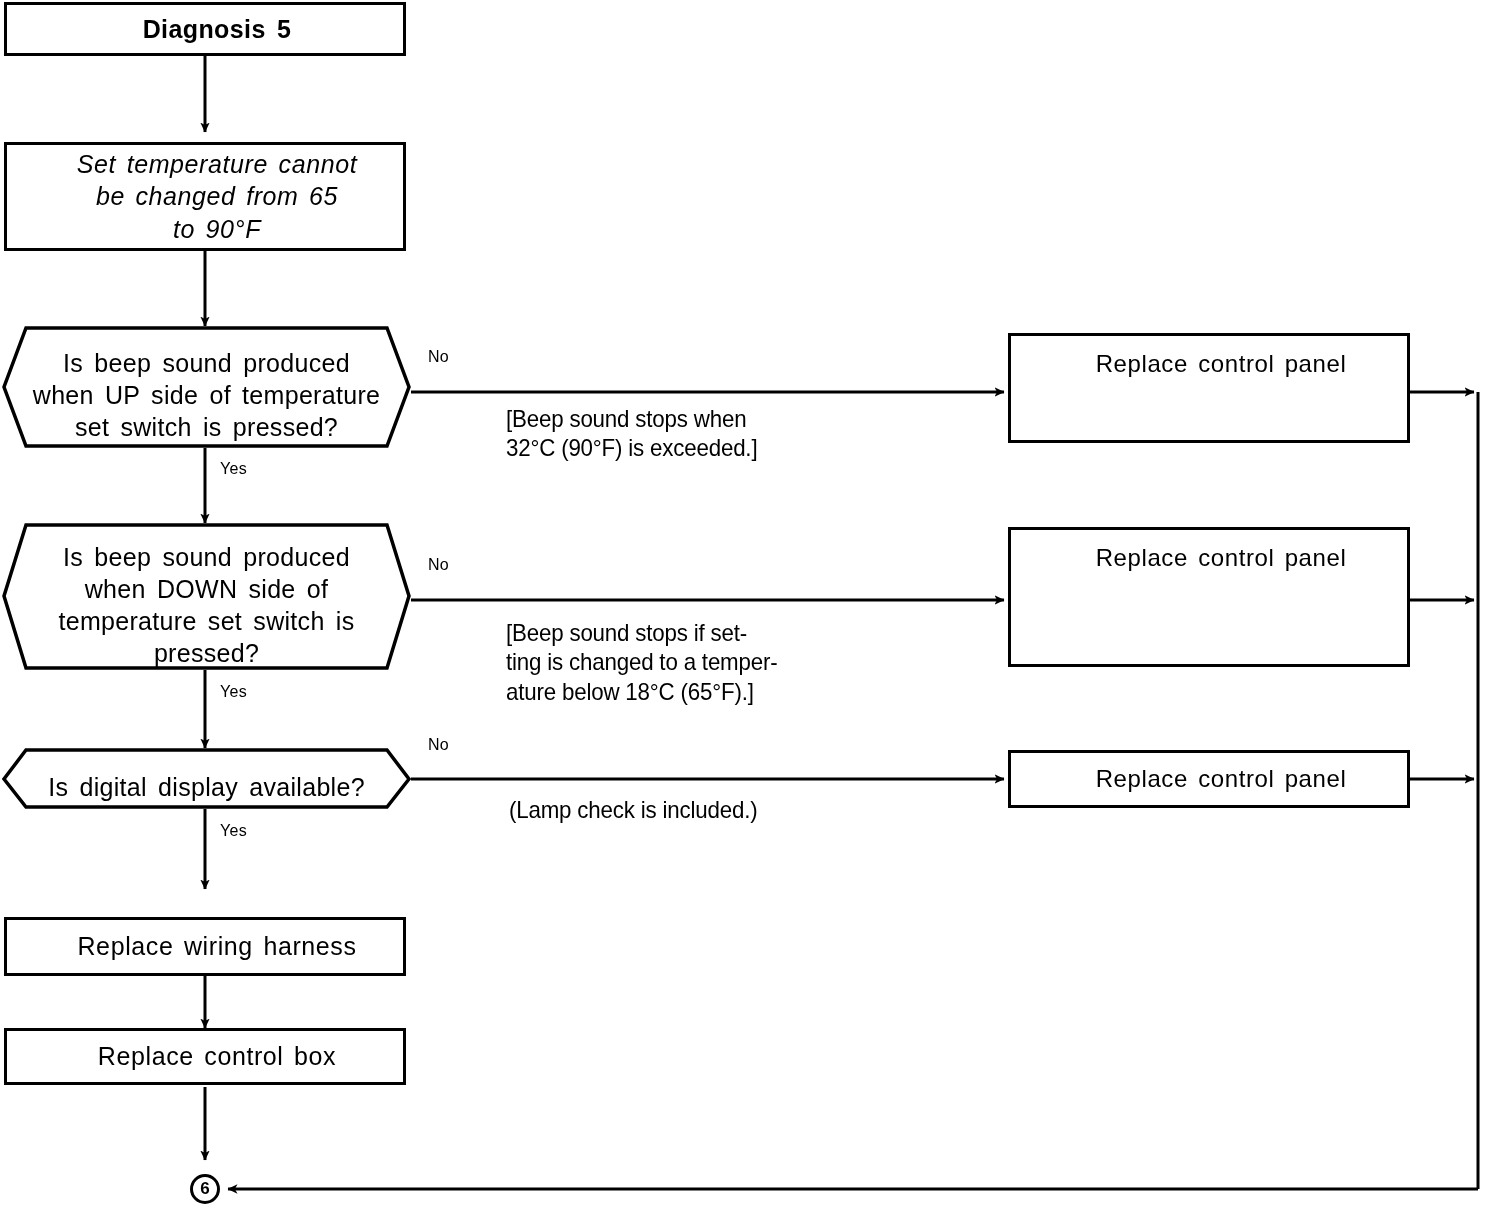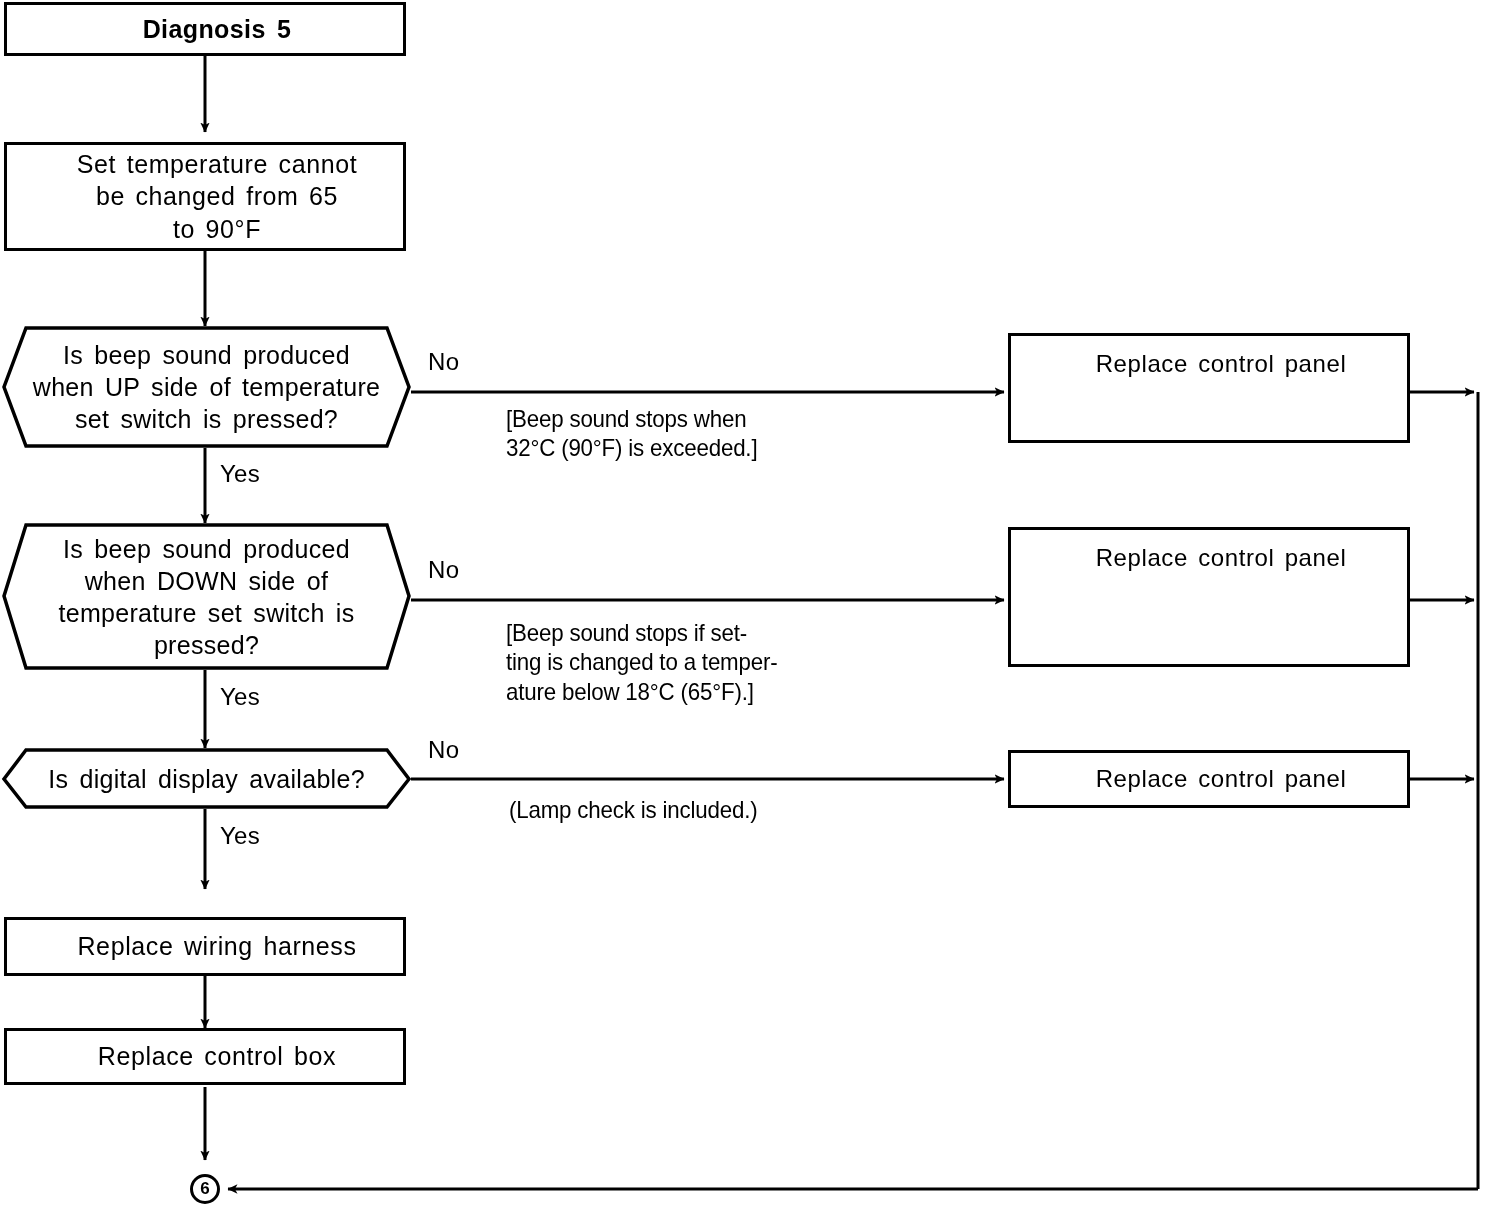--- a/index.html
+++ b/index.html
@@ -166,7 +166,7 @@
   </div>
 
   <div class="node rectbox proc" style="left:4px; top:142px; width:402px; height:109px;">
-    <div class="txt" style="white-space:pre-line;">Set temperature cannot
+    <div class="txt" style="white-space:pre-line;font-style:italic;">Set temperature cannot
 be changed from 65
 to 90°F</div>
   </div>

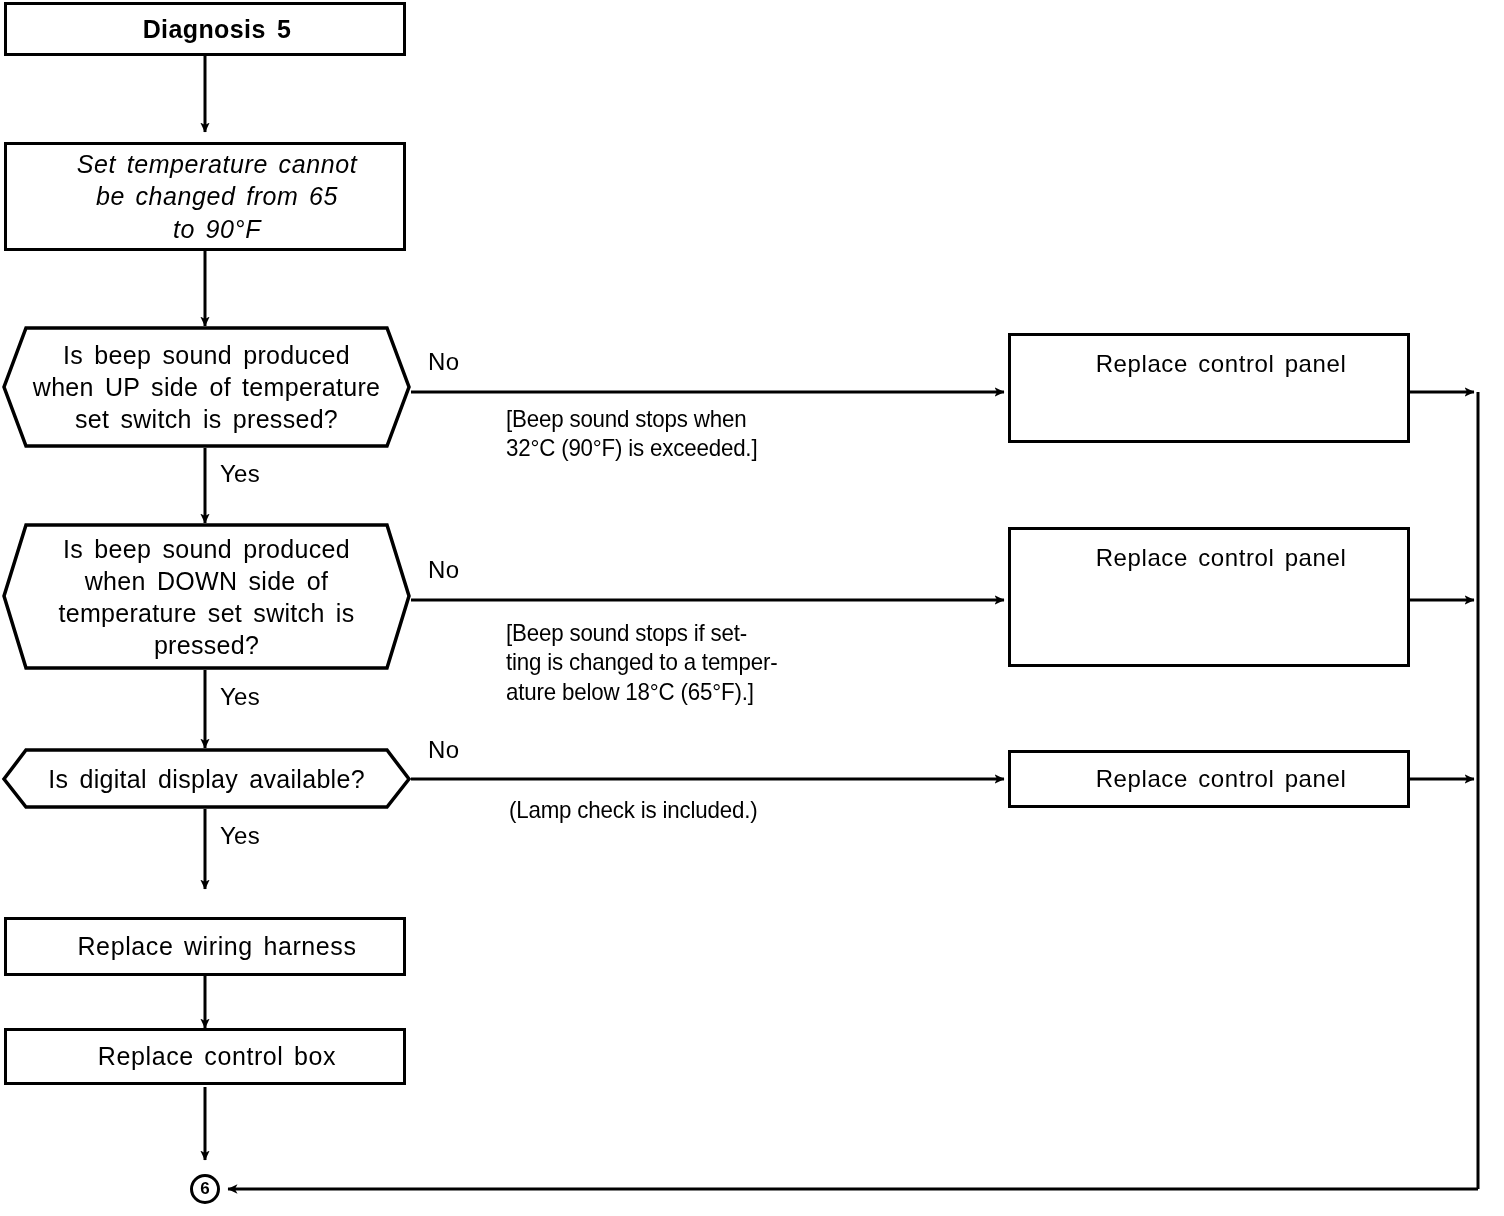--- a/index.html
+++ b/index.html
@@ -75,7 +75,7 @@
   .hex .hextxt {
     position: absolute;
     left: 0;
-    top: 0;
+    top: 8px;
     width: 100%;
     height: 100%;
     display: flex;

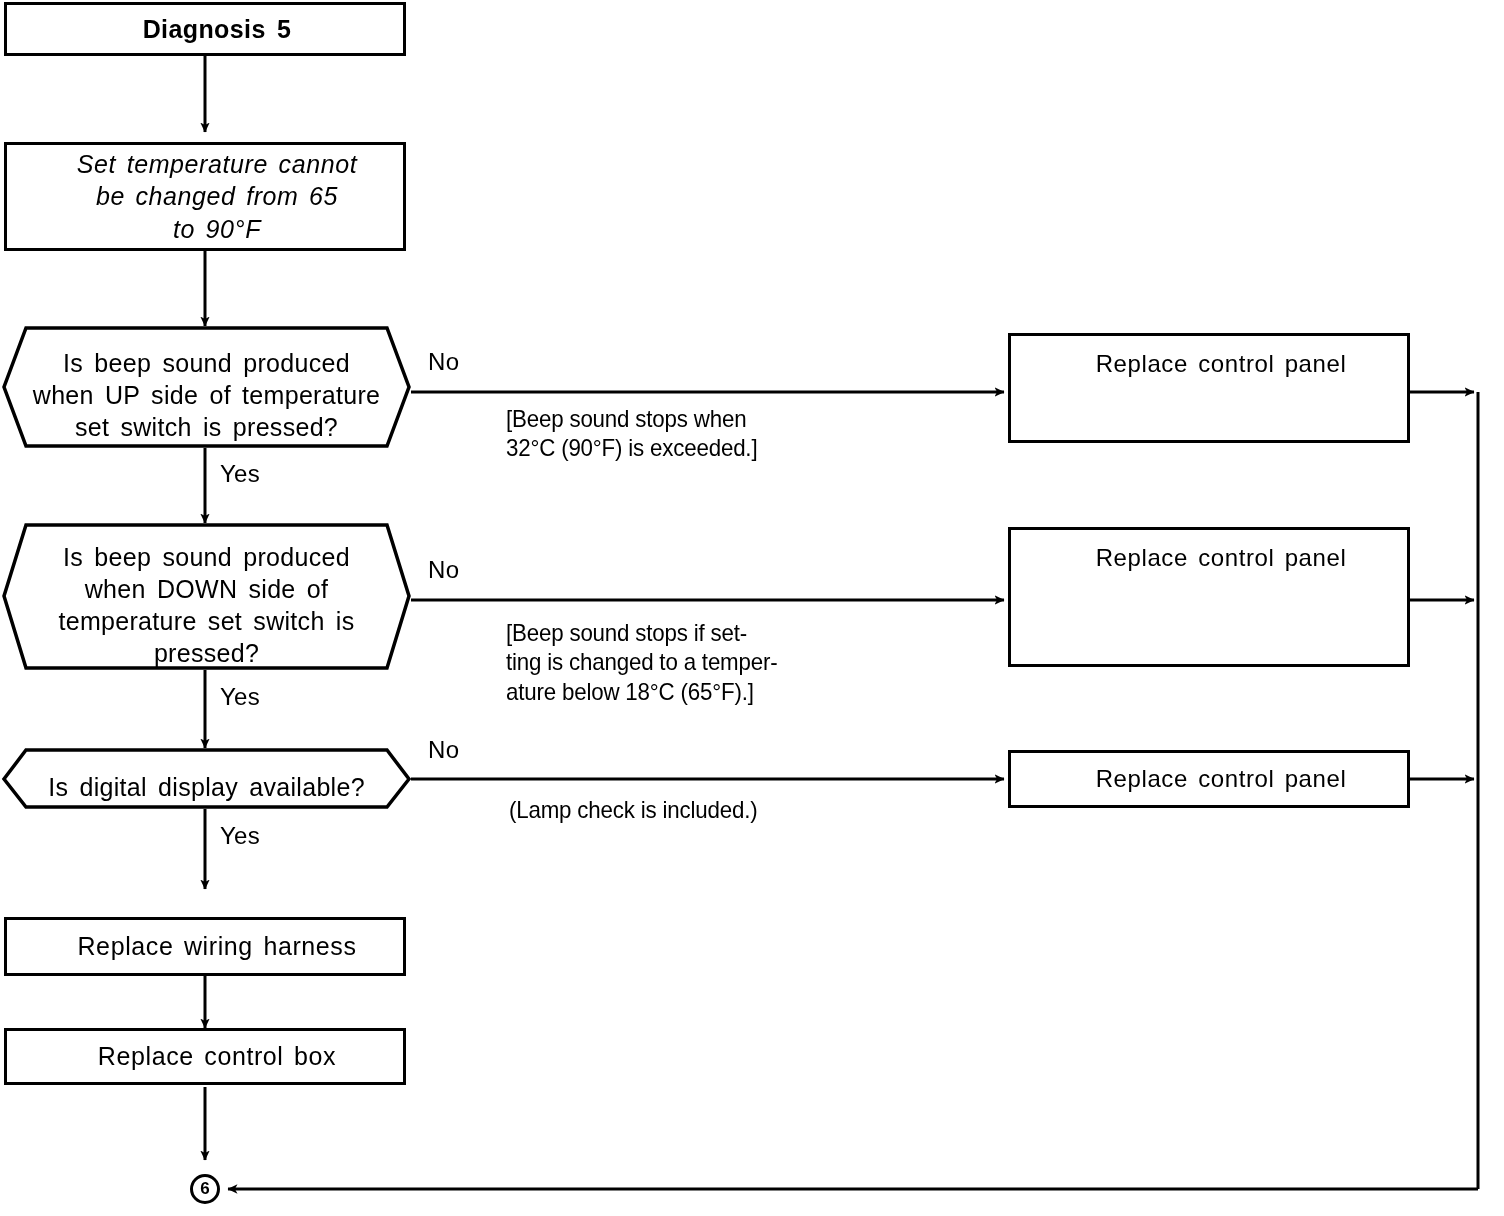--- a/index.html
+++ b/index.html
@@ -89,7 +89,7 @@
   }
   .edgelabel {
     position: absolute;
-    font-size: 24px;
+    font-size: 16px;
     letter-spacing: 0.3px;
     white-space: nowrap;
   }

